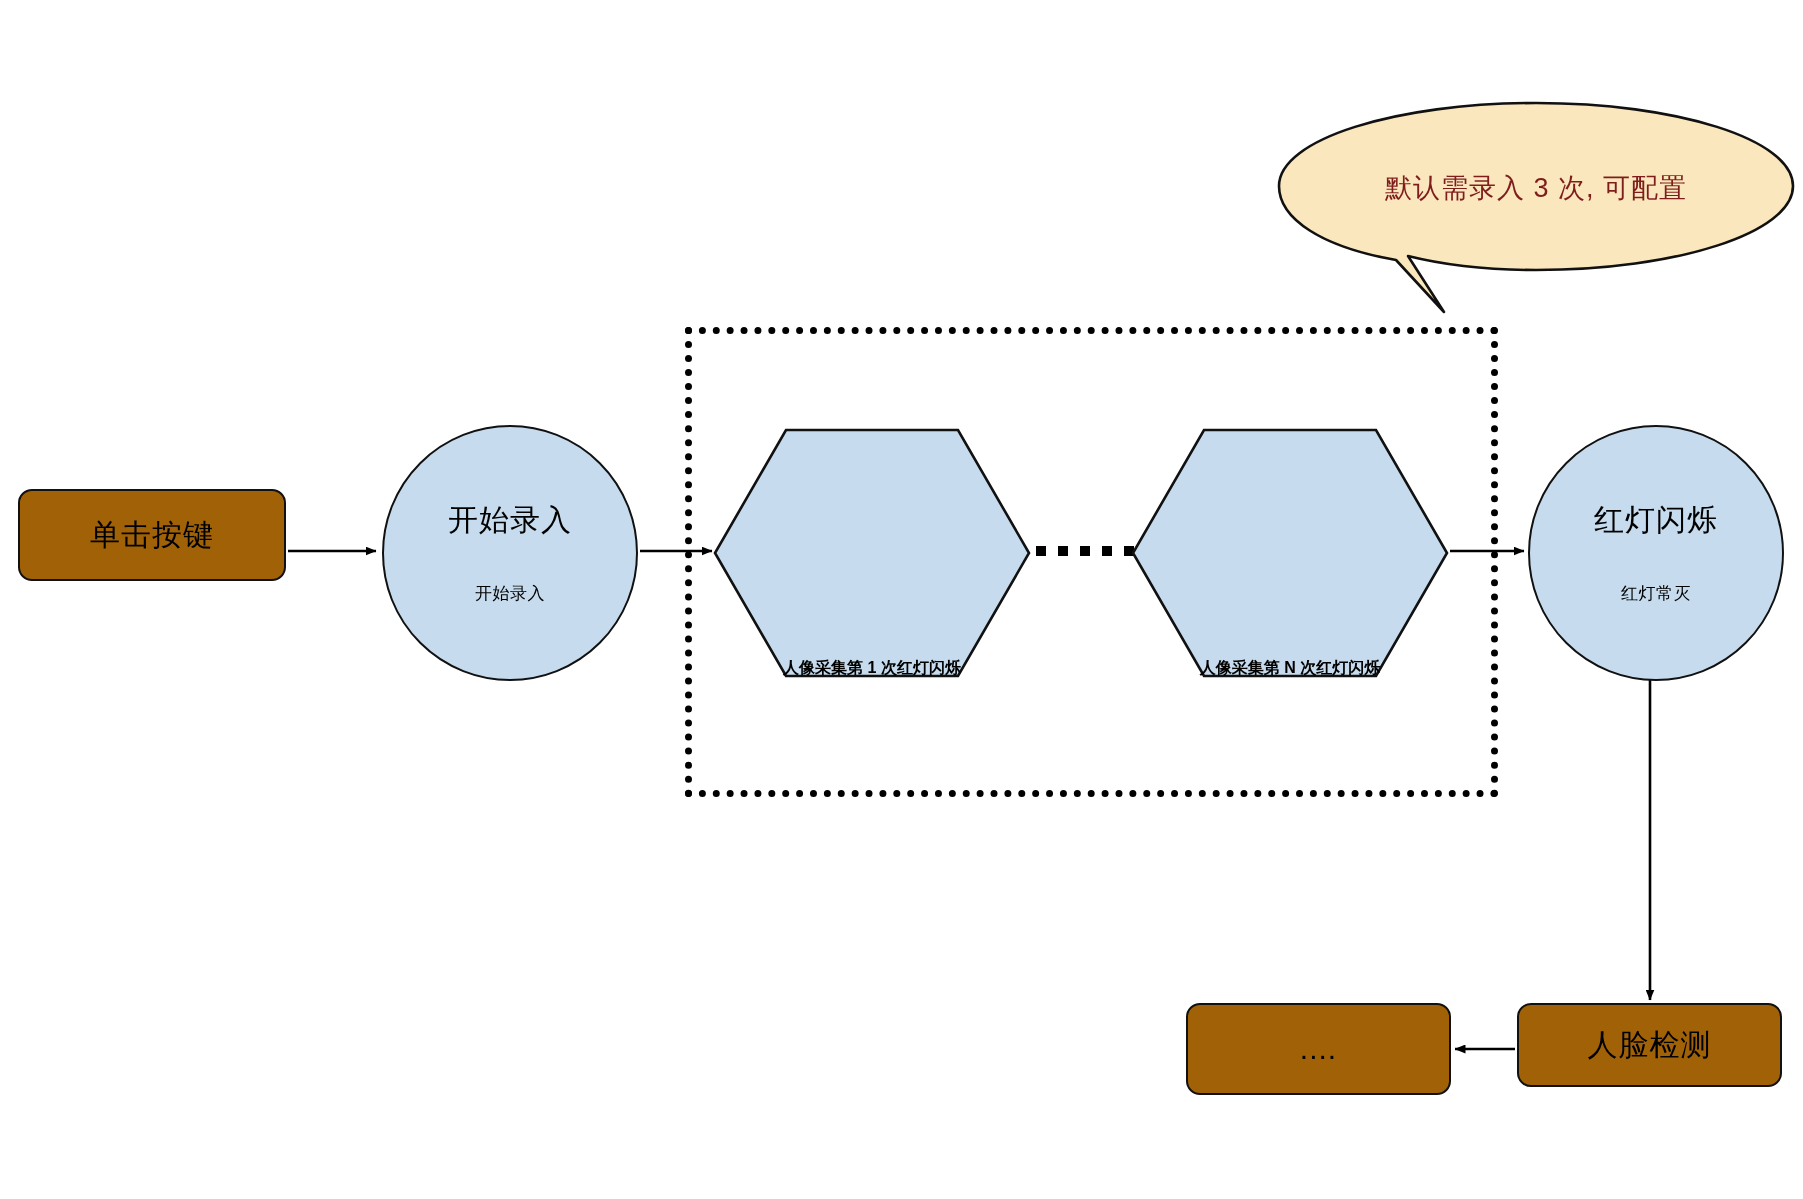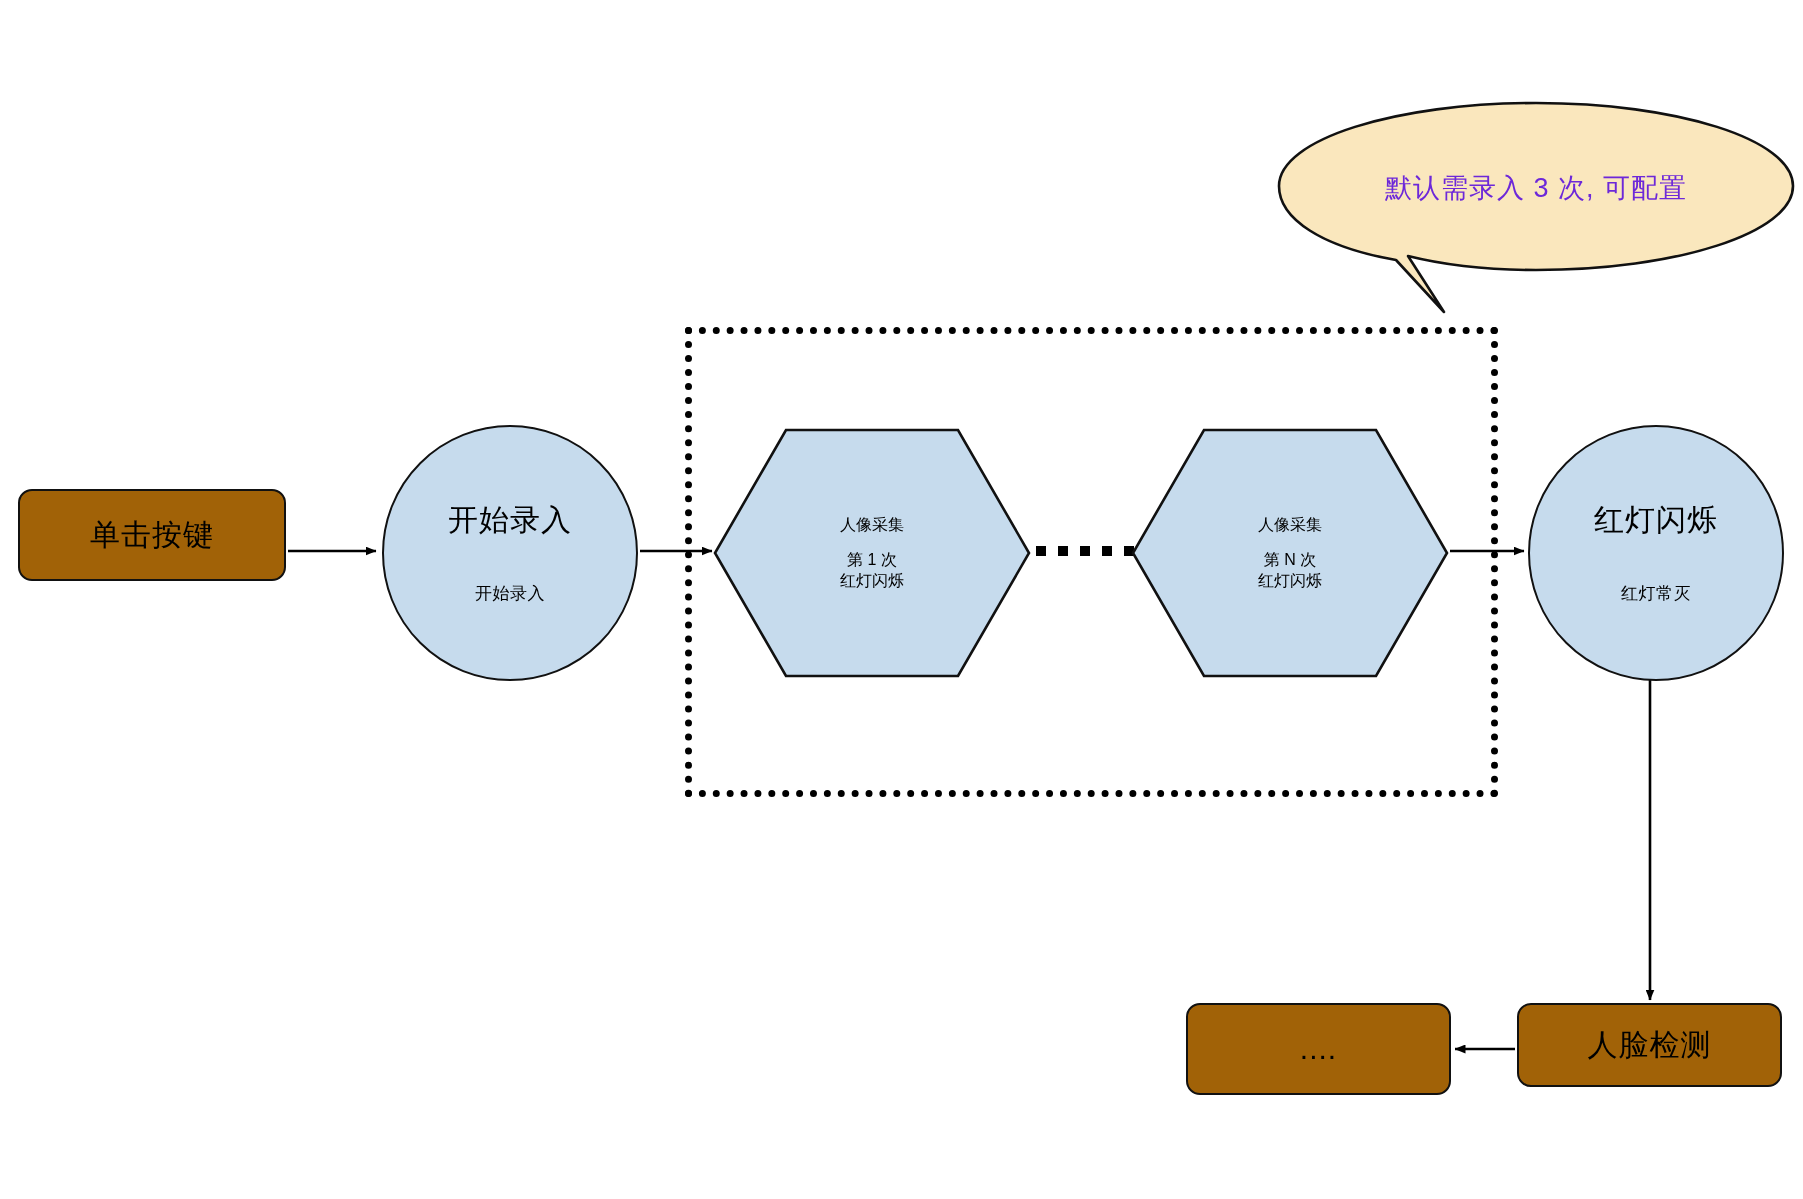--- a/index.html
+++ b/index.html
@@ -114,7 +114,7 @@
     justify-content: center;
     font-size: 27px;
     letter-spacing: 1px;
-    color: #6d28d9;
+    color: #7f1d1d;
     white-space: nowrap;
     text-align: right;
   }

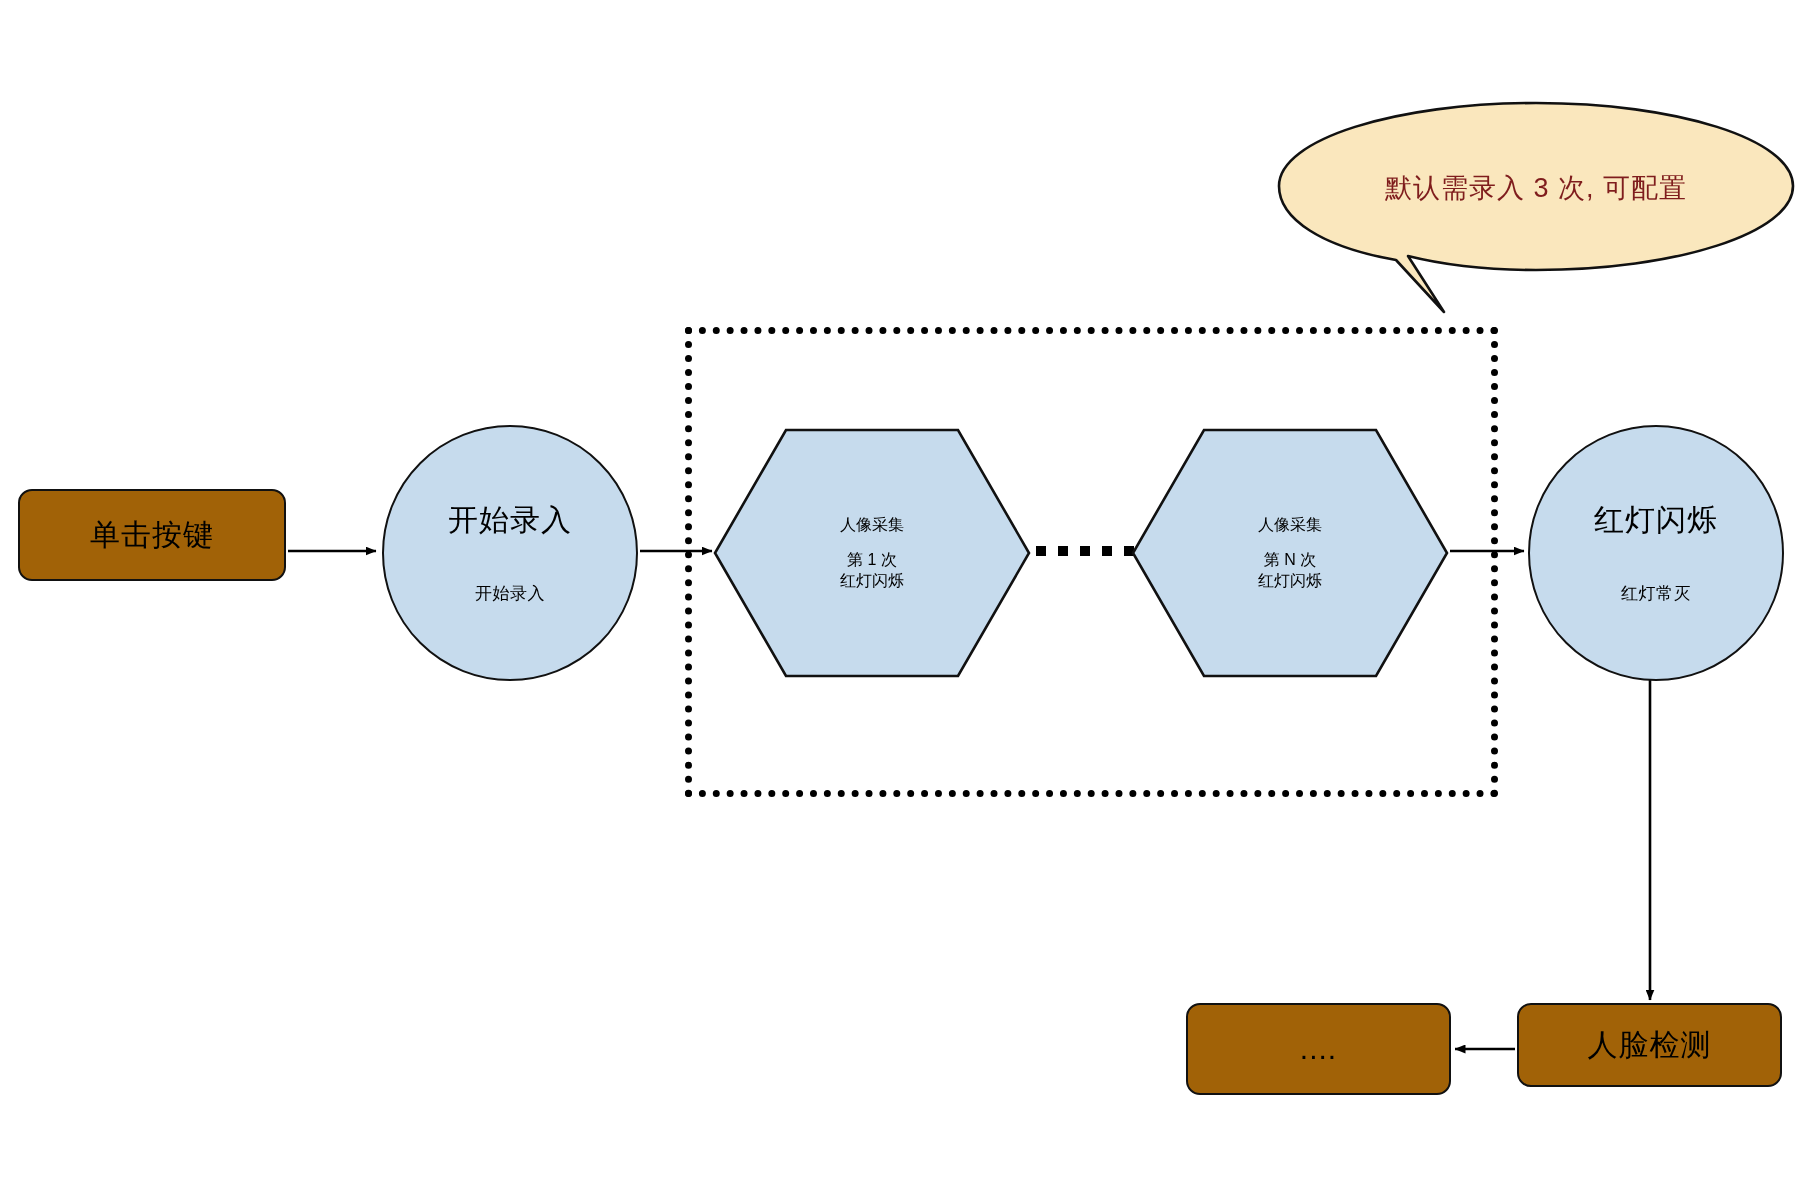--- a/index.html
+++ b/index.html
@@ -74,10 +74,11 @@
     width: 100%;
     height: 100%;
     display: flex;
-    flex-direction: column;
-    align-items: center;
+    flex-direction: row;
+    align-items: flex-end;
     justify-content: center;
     pointer-events: none;
+    font-weight: bold;
   }
 
   

